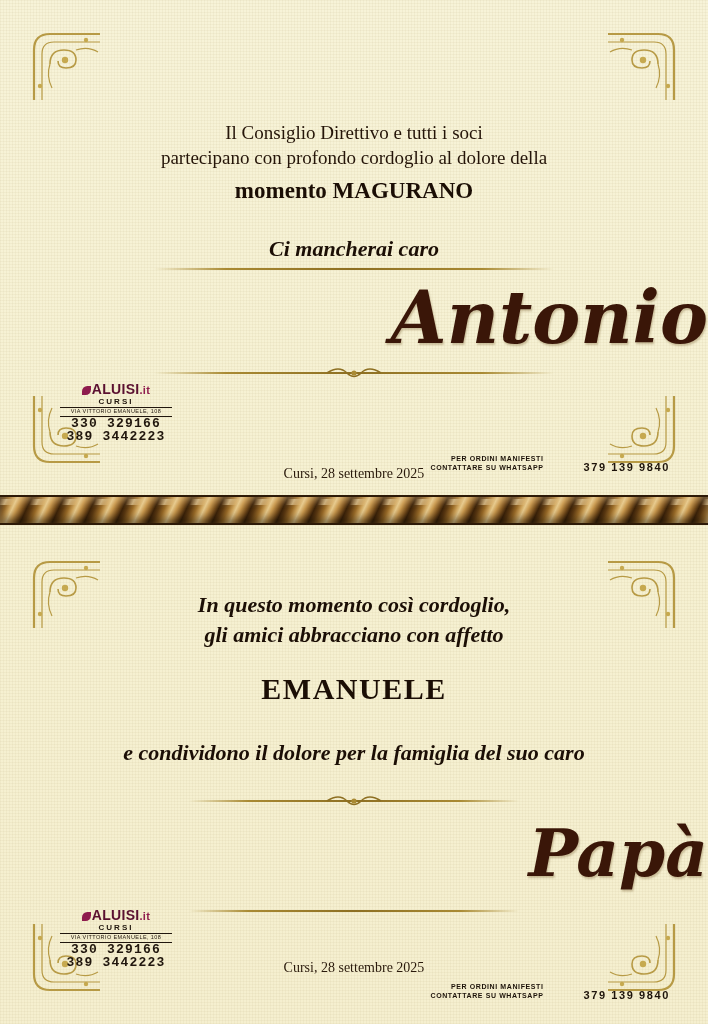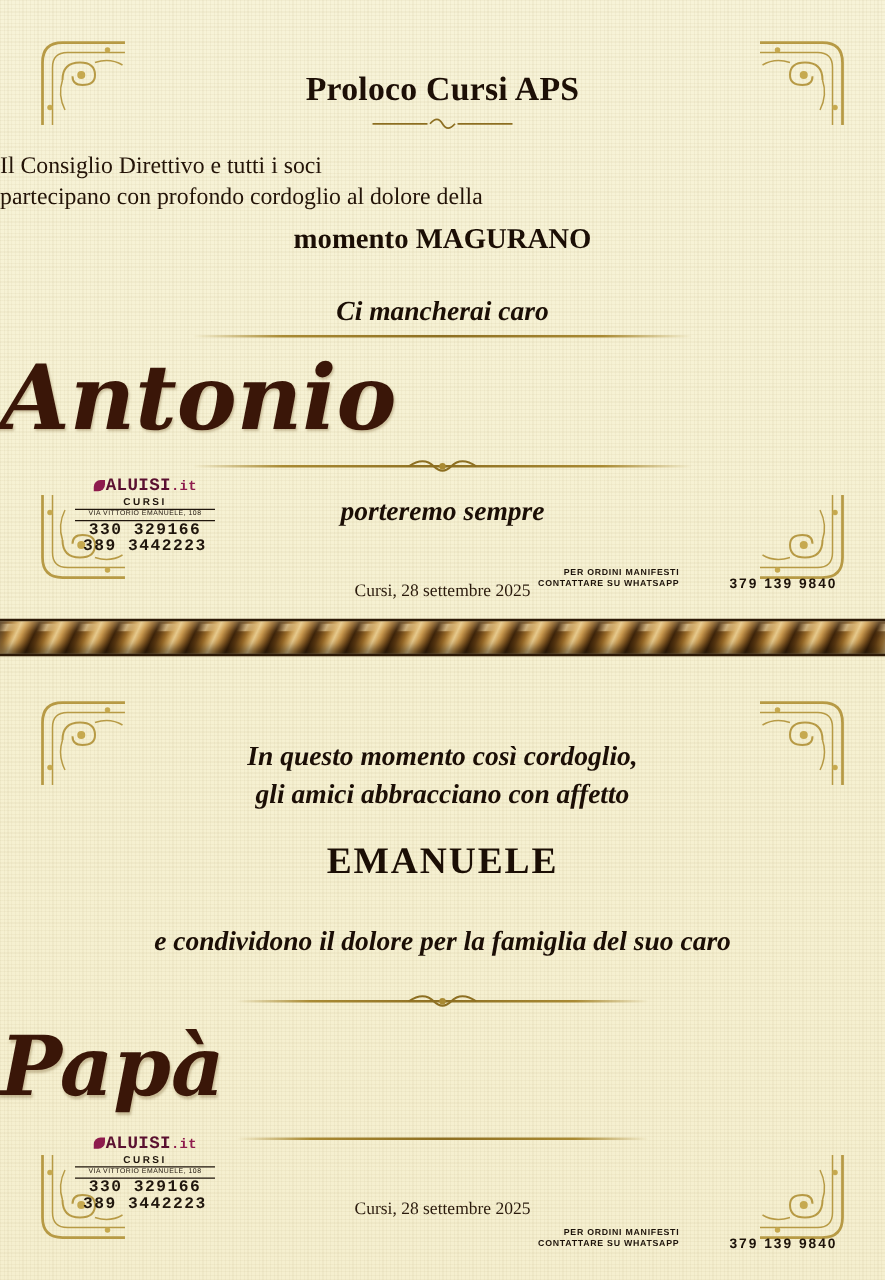--- a/index.html
+++ b/index.html
@@ -303,13 +303,6 @@
       </svg>
     </div>
 
-    <div style="position:absolute; left:0; top:56px; width:708px;">
-      <div class="org-title">Proloco Cursi APS</div>
-      <svg class="flourish" viewBox="0 0 120 14" aria-hidden="true">
-        <path d="M4 8 L48 8 M72 8 L116 8" stroke="#8d6f22" stroke-width="1.4" fill="none"></path>
-        <path d="M50 8 Q56 1 60 8 Q64 15 70 8" stroke="#8d6f22" stroke-width="1.4" fill="none"></path>
-      </svg>
-    </div>
 
     <div style="position:absolute; left:0; top:120px; width:708px;">
       <div class="line">Il Consiglio Direttivo e tutti i soci</div>

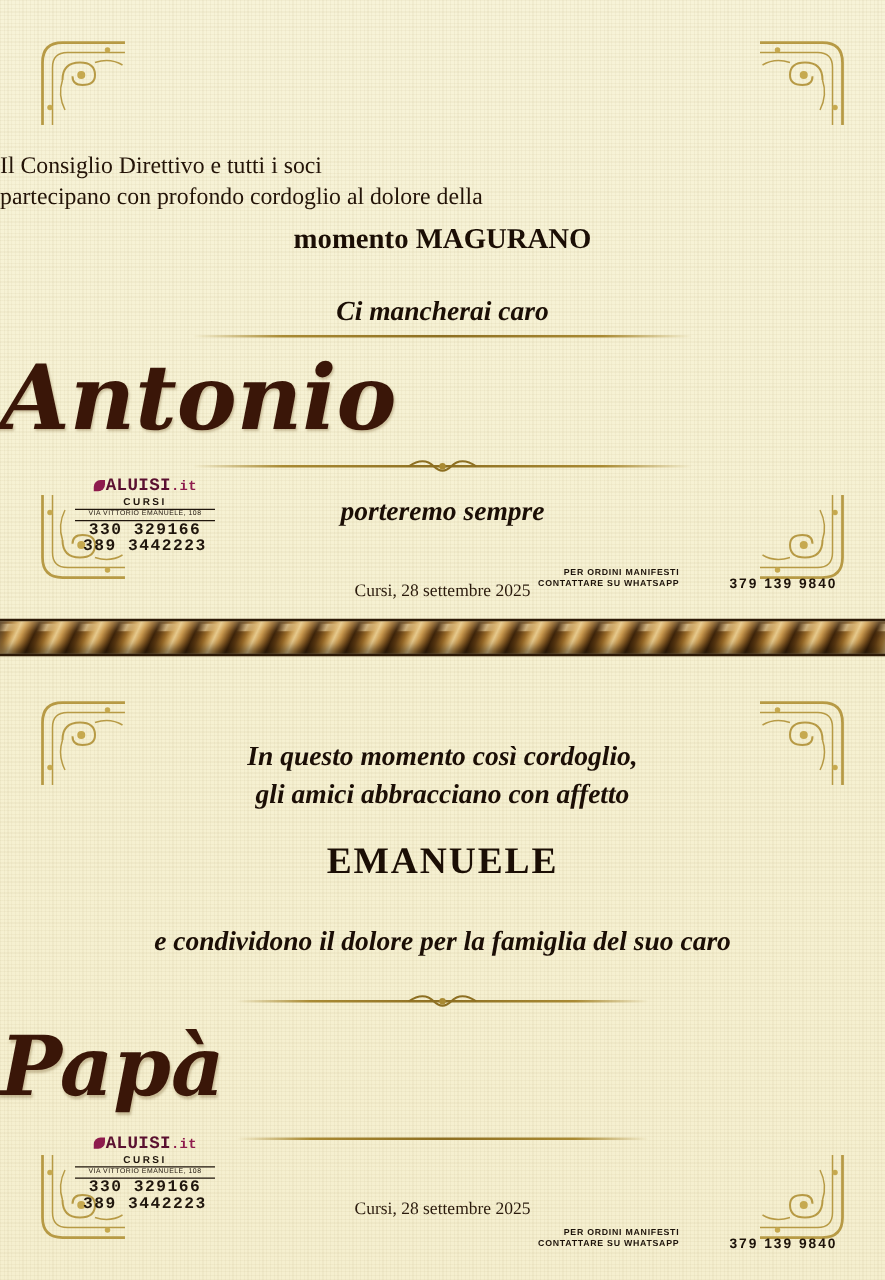--- a/index.html
+++ b/index.html
@@ -85,6 +85,7 @@
     height: 14px;
   }
   .line {
+    text-align: center;
     font-size: 19px;
     color: #241408;
     line-height: 1.32;

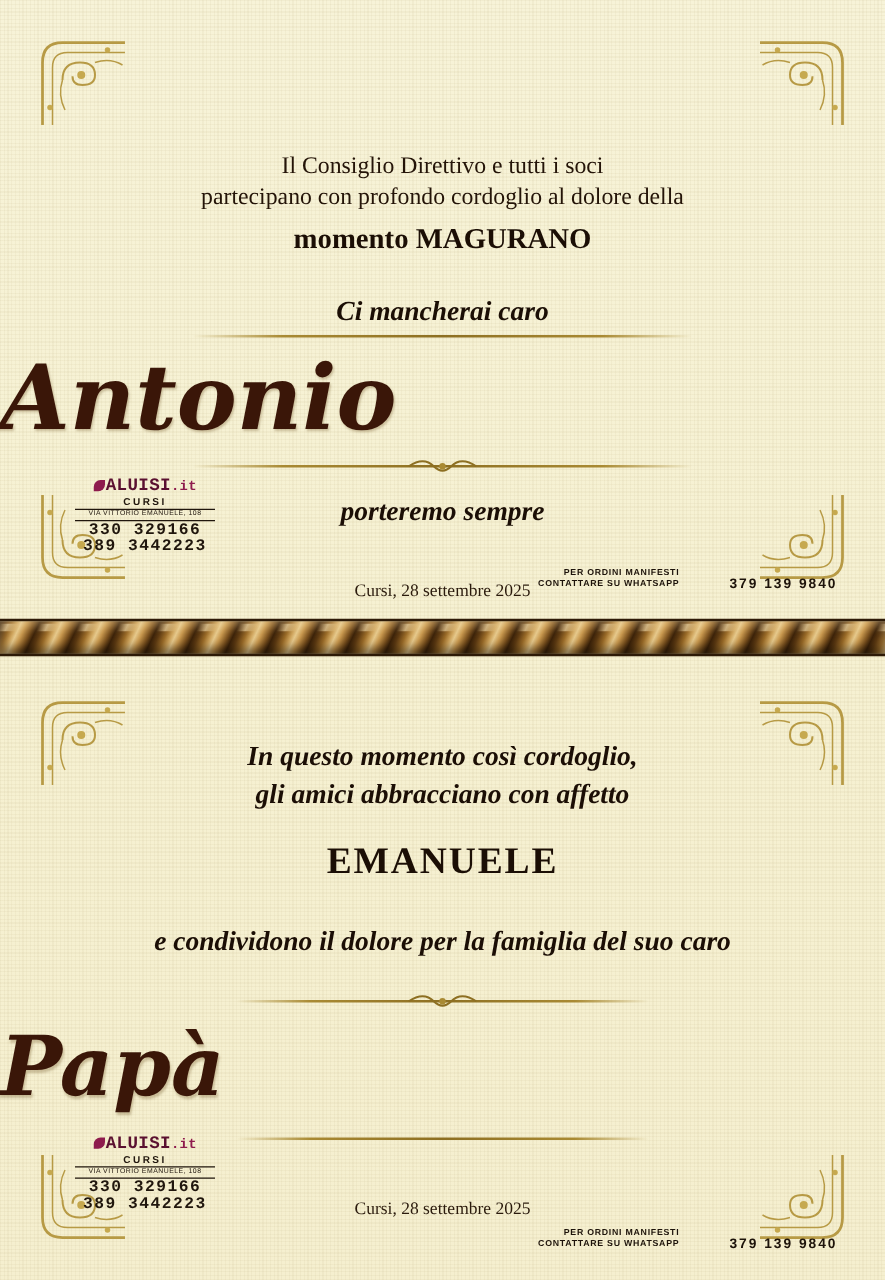--- a/index.html
+++ b/index.html
@@ -114,7 +114,7 @@
 
   
   .script-name {
-    text-align: left;
+    text-align: right;
     font-family: "DejaVu Serif", serif;
     font-size: 72px;
     font-weight: bold;

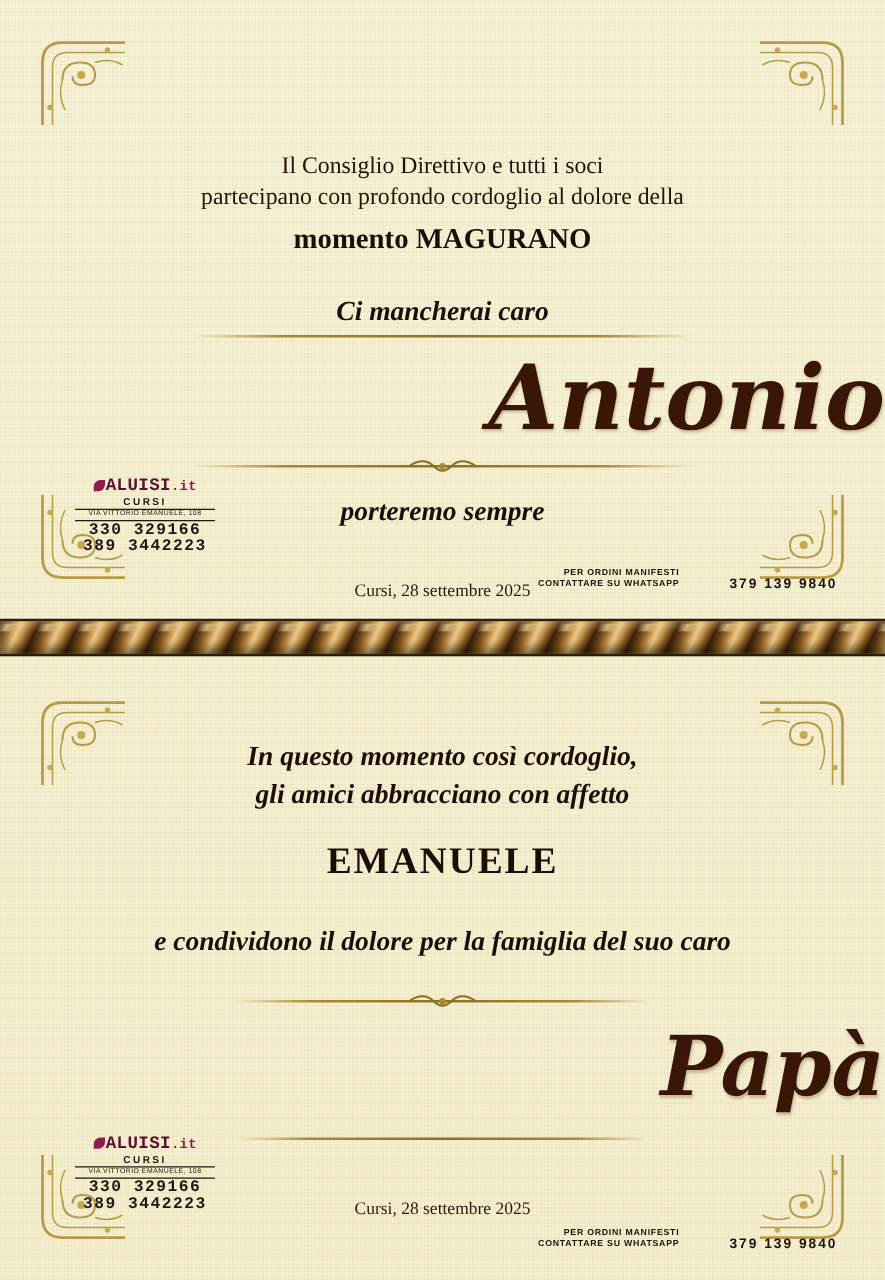--- a/index.html
+++ b/index.html
@@ -162,7 +162,7 @@
     line-height: 1.05;
   }
   .logo .brand {
-    font-family: Liberation Mono, monospace;
+    font-family: Liberation Sans, sans-serif;
     font-size: 14px;
     font-weight: bold;
     color: #5a1030;

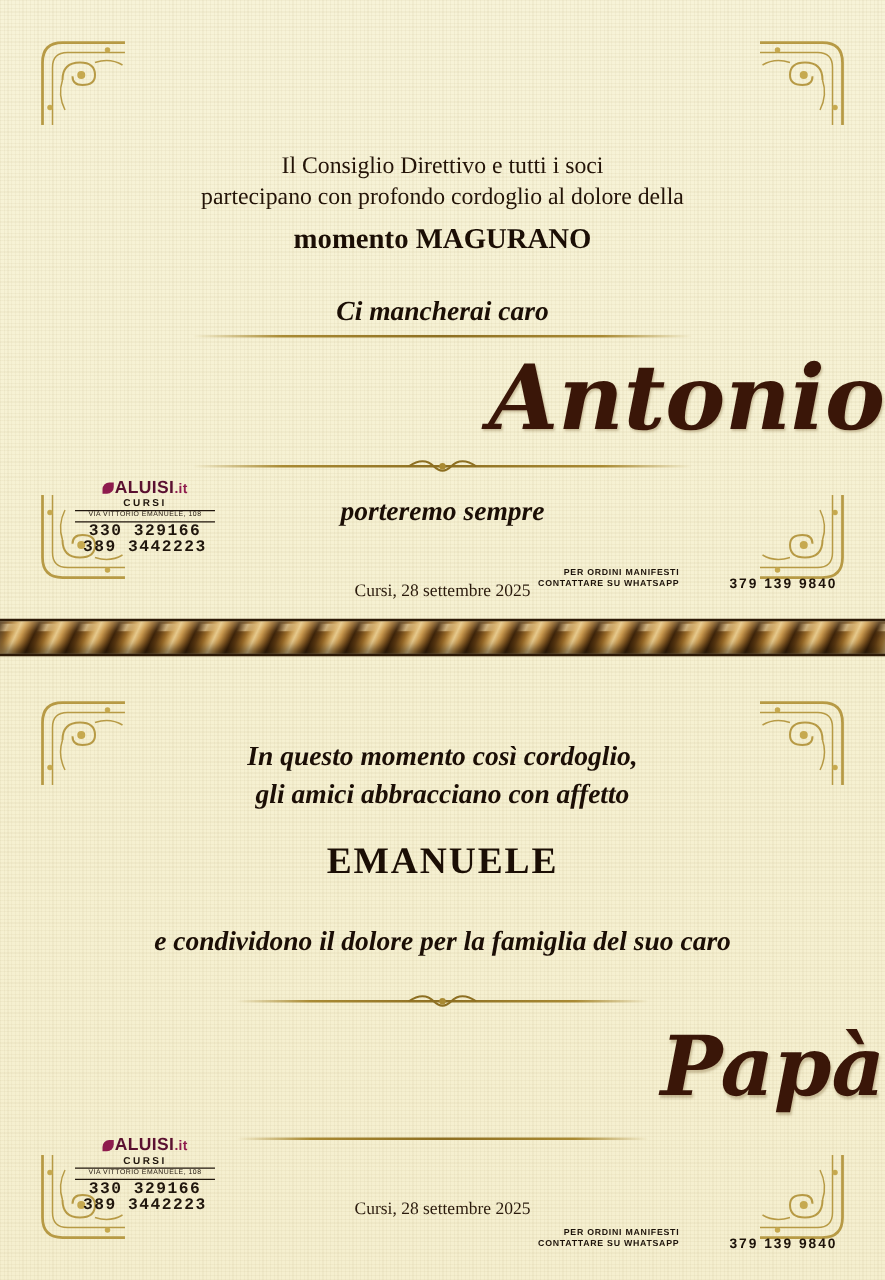--- a/index.html
+++ b/index.html
@@ -335,7 +335,6 @@
     </div>
 
     <div style="position:absolute; left:0; top:394px; width:708px;">
-      <div class="line-italic-big">porteremo sempre</div>
     </div>
 
     <div style="position:absolute; left:0; top:466px; width:708px;">

